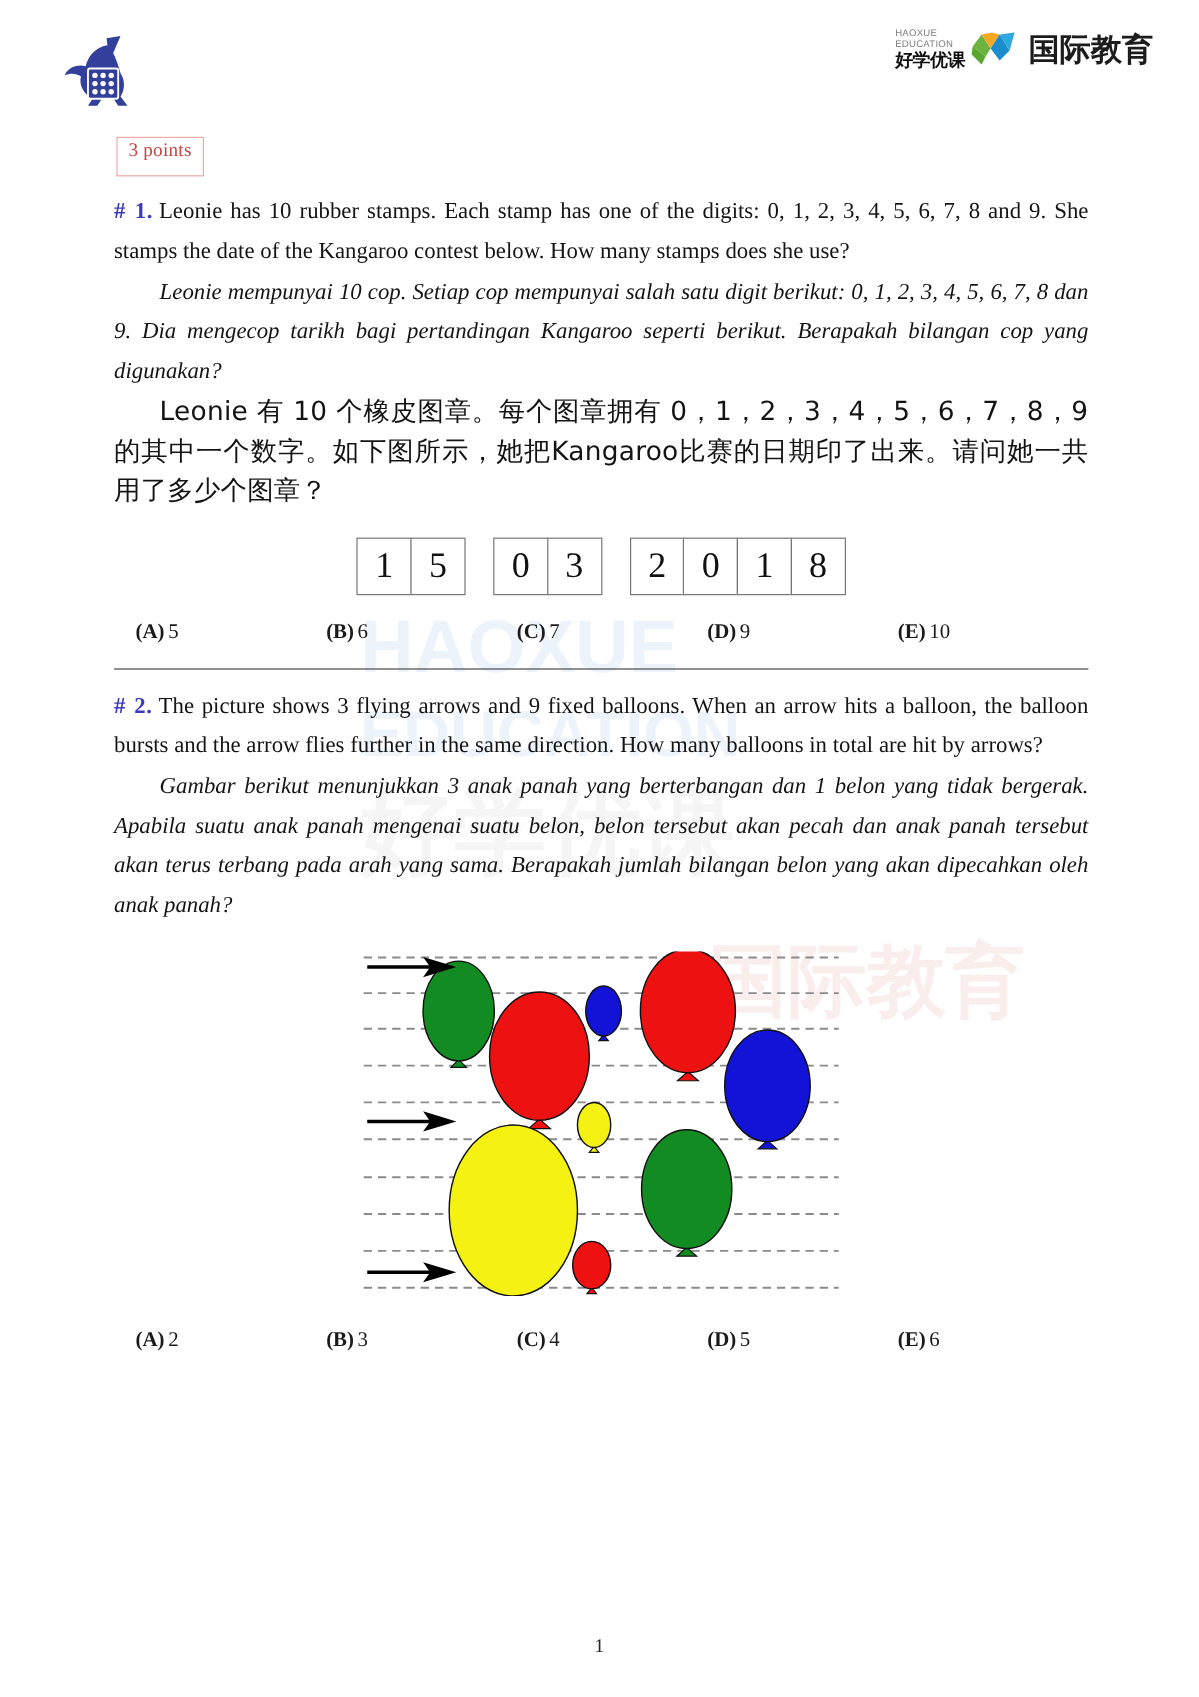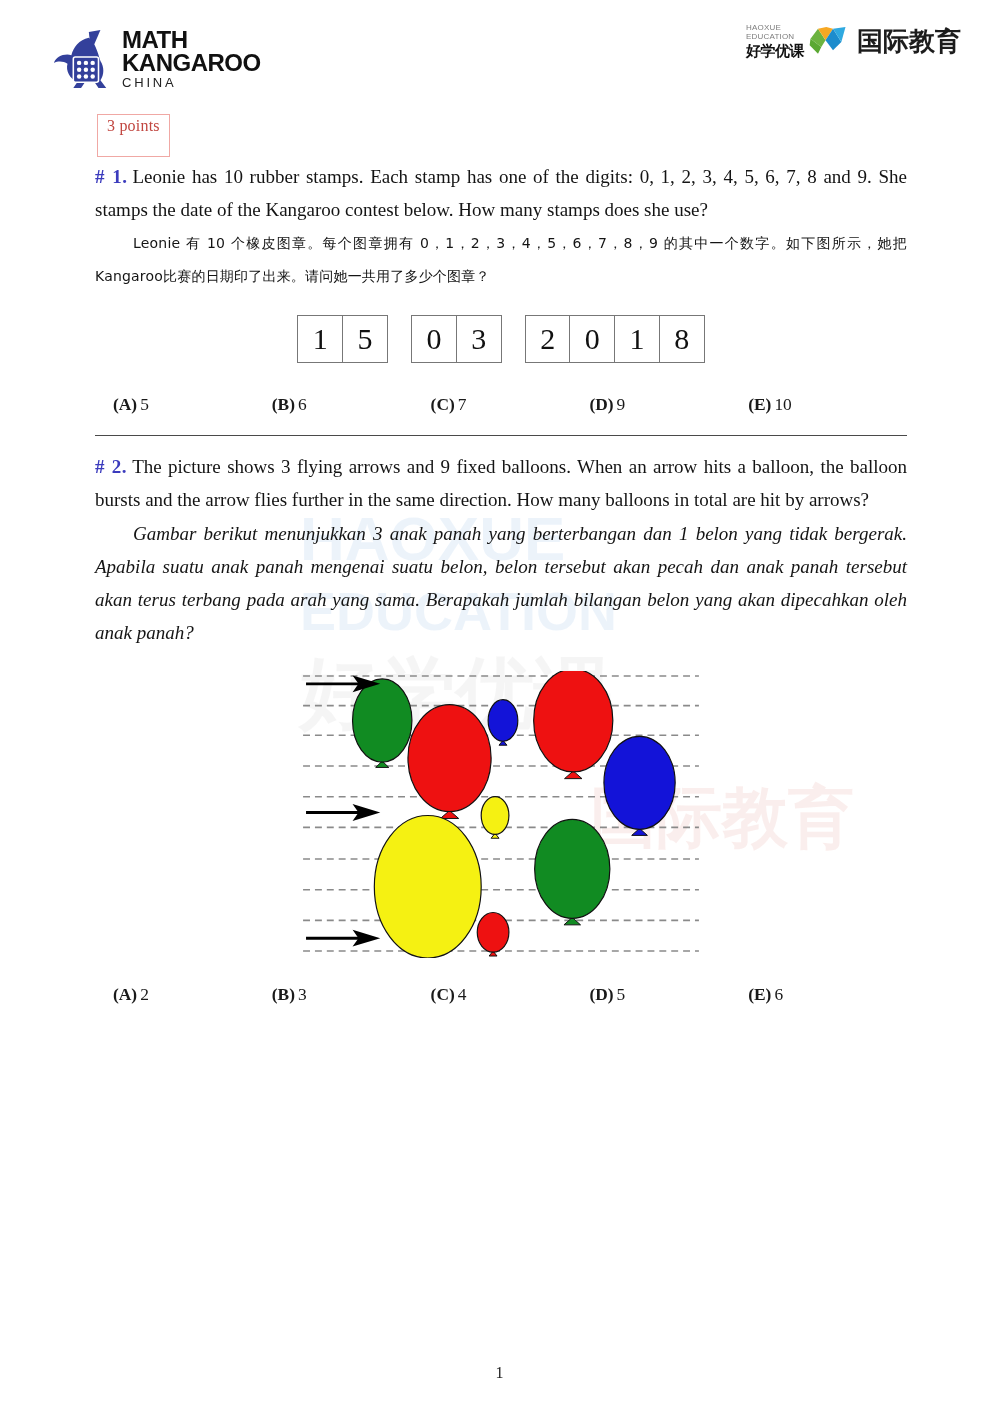--- a/index.html
+++ b/index.html
@@ -265,11 +265,6 @@
           <circle cx="42" cy="50" r="2.3"></circle>
       </g>
     </svg>
-    <div class="kangaroo-wordmark">
-      <span class="kw-math">MATH</span>
-      <span class="kw-kang">KANGAROO</span>
-      <span class="kw-china">CHINA</span>
-    </div>
   </div>
 
 

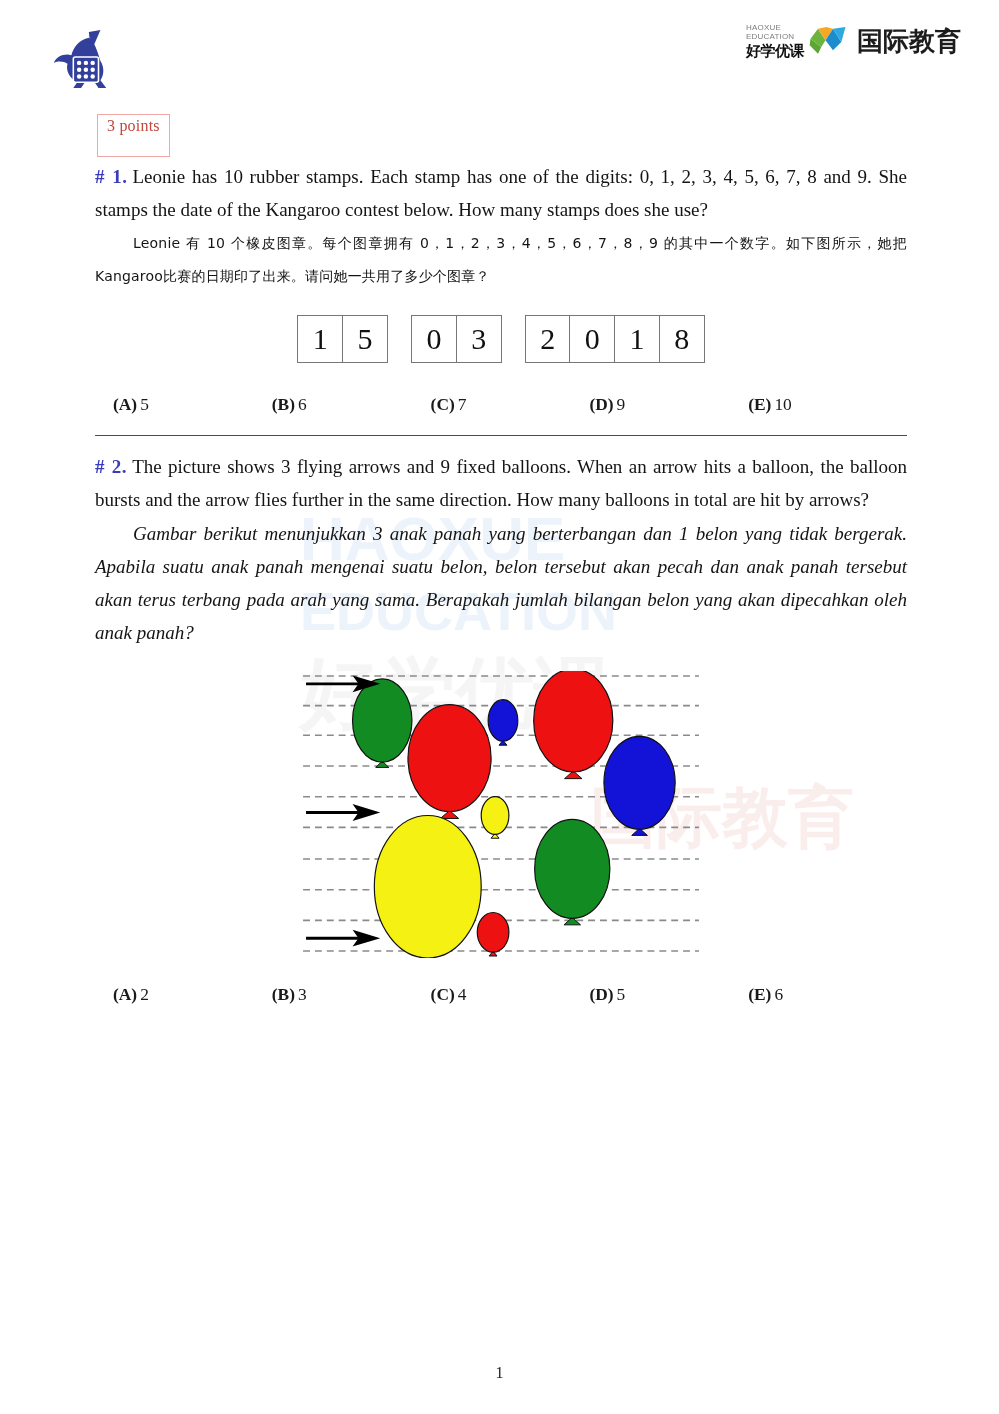--- a/index.html
+++ b/index.html
@@ -106,7 +106,7 @@
     left: 97px;
     top: 114px;
     border: 1px solid #f0a8a4;
-    padding: 2px 9px 21px 9px;
+    padding: 2px 9px 11px 9px;
     font-size: 16px;
     color: #c14640;
     letter-spacing: 0.2px;

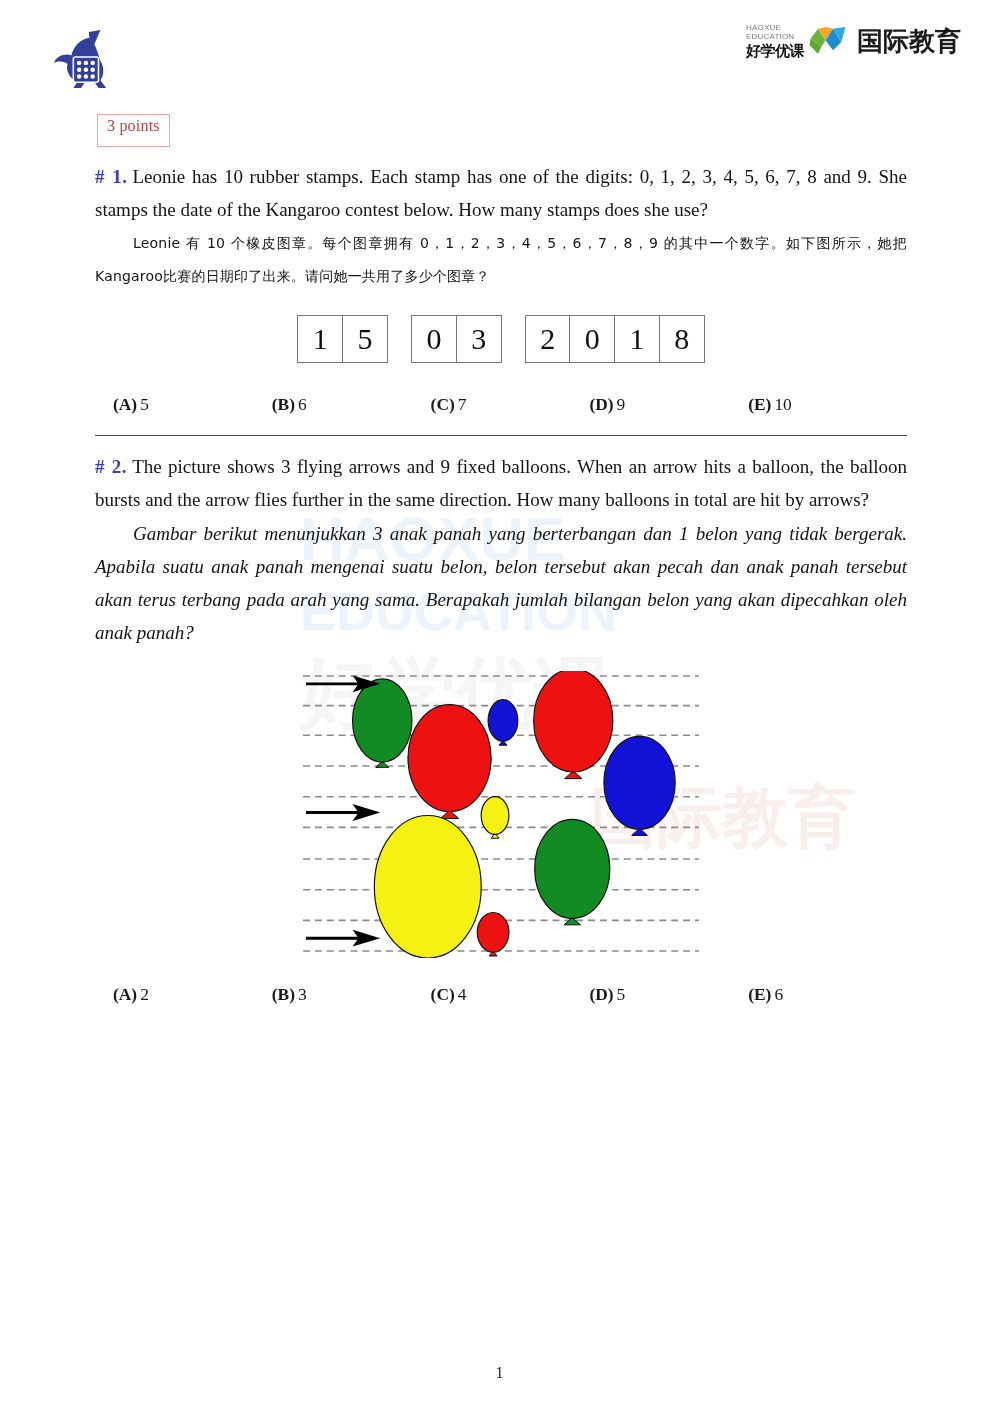--- a/index.html
+++ b/index.html
@@ -295,6 +295,7 @@
     <p class="q-para en">
       <span class="q-num"># 1.</span><span>Leonie has 10 rubber stamps. Each stamp has one of the digits: 0, 1, 2, 3, 4, 5, 6, 7, 8 and 9. She stamps the date of the Kangaroo contest below. How many stamps does she use?</span>
     </p>
+    <p class="q-para my">Leonie mempunyai 10 cop. Setiap cop mempunyai salah satu digit berikut: 0, 1, 2, 3, 4, 5, 6, 7, 8 dan 9. Dia mengecop tarikh bagi pertandingan Kangaroo seperti berikut. Berapakah bilangan cop yang digunakan?</p>
     <p class="q-para zh">Leonie 有 10 个橡皮图章。每个图章拥有 0，1，2，3，4，5，6，7，8，9 的其中一个数字。如下图所示，她把Kangaroo比赛的日期印了出来。请问她一共用了多少个图章？</p>
 
     <div class="stamp-row">

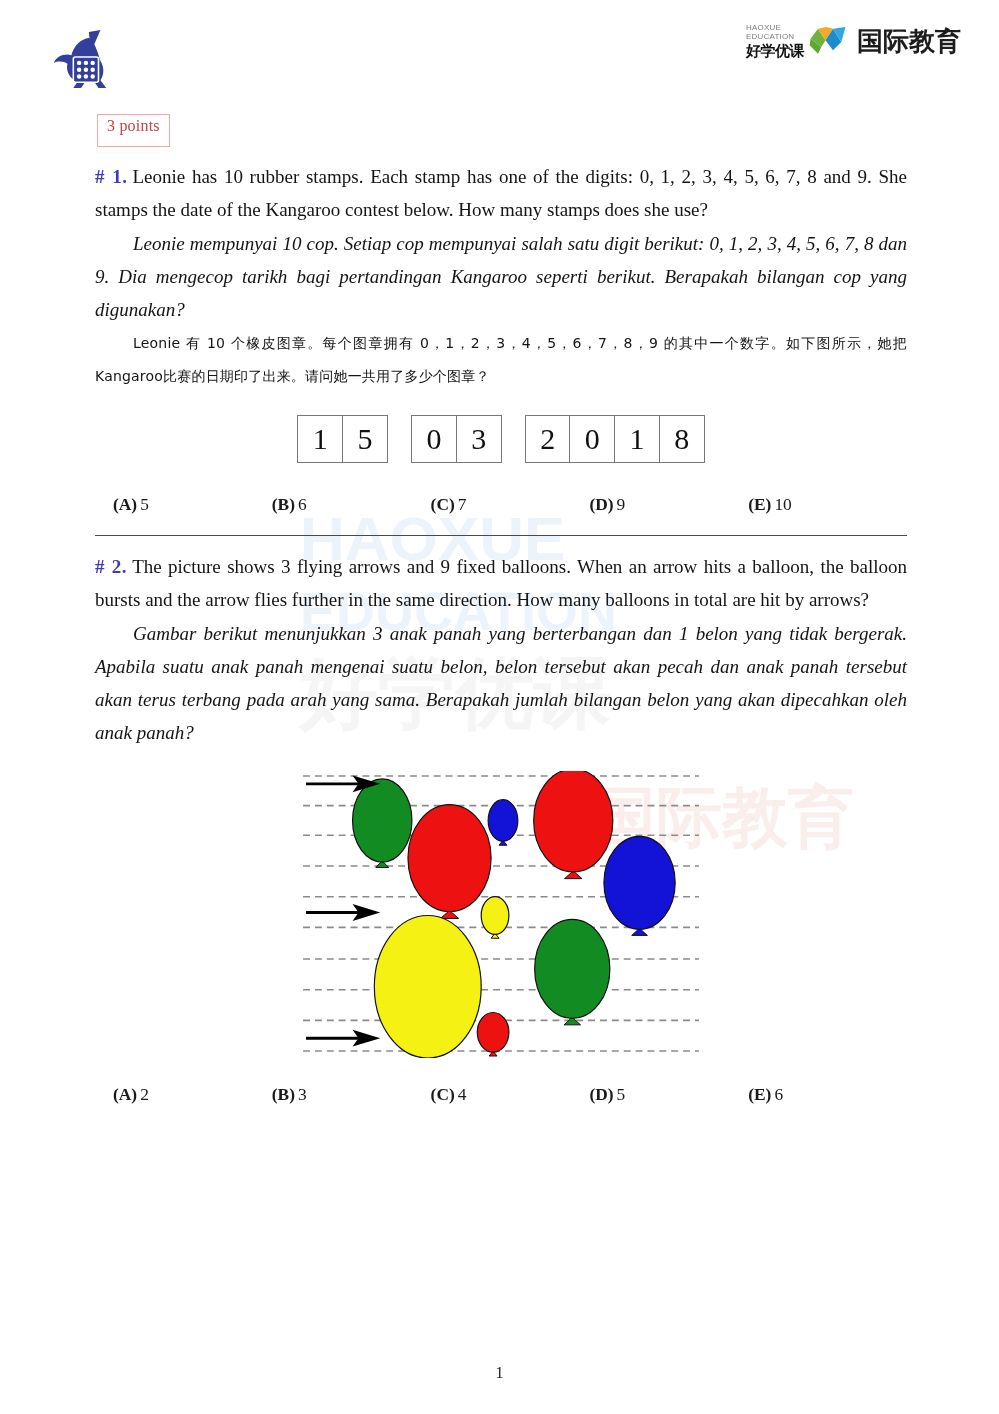--- a/index.html
+++ b/index.html
@@ -140,7 +140,7 @@
   .q-para.zh {
     text-indent: 38px;
     font-family: "DejaVu Sans", "Liberation Sans", sans-serif;
-    font-size: 14px;
+    font-size: 22px;
     line-height: 33px;
     letter-spacing: 0.2px;
     margin-top: 1px;

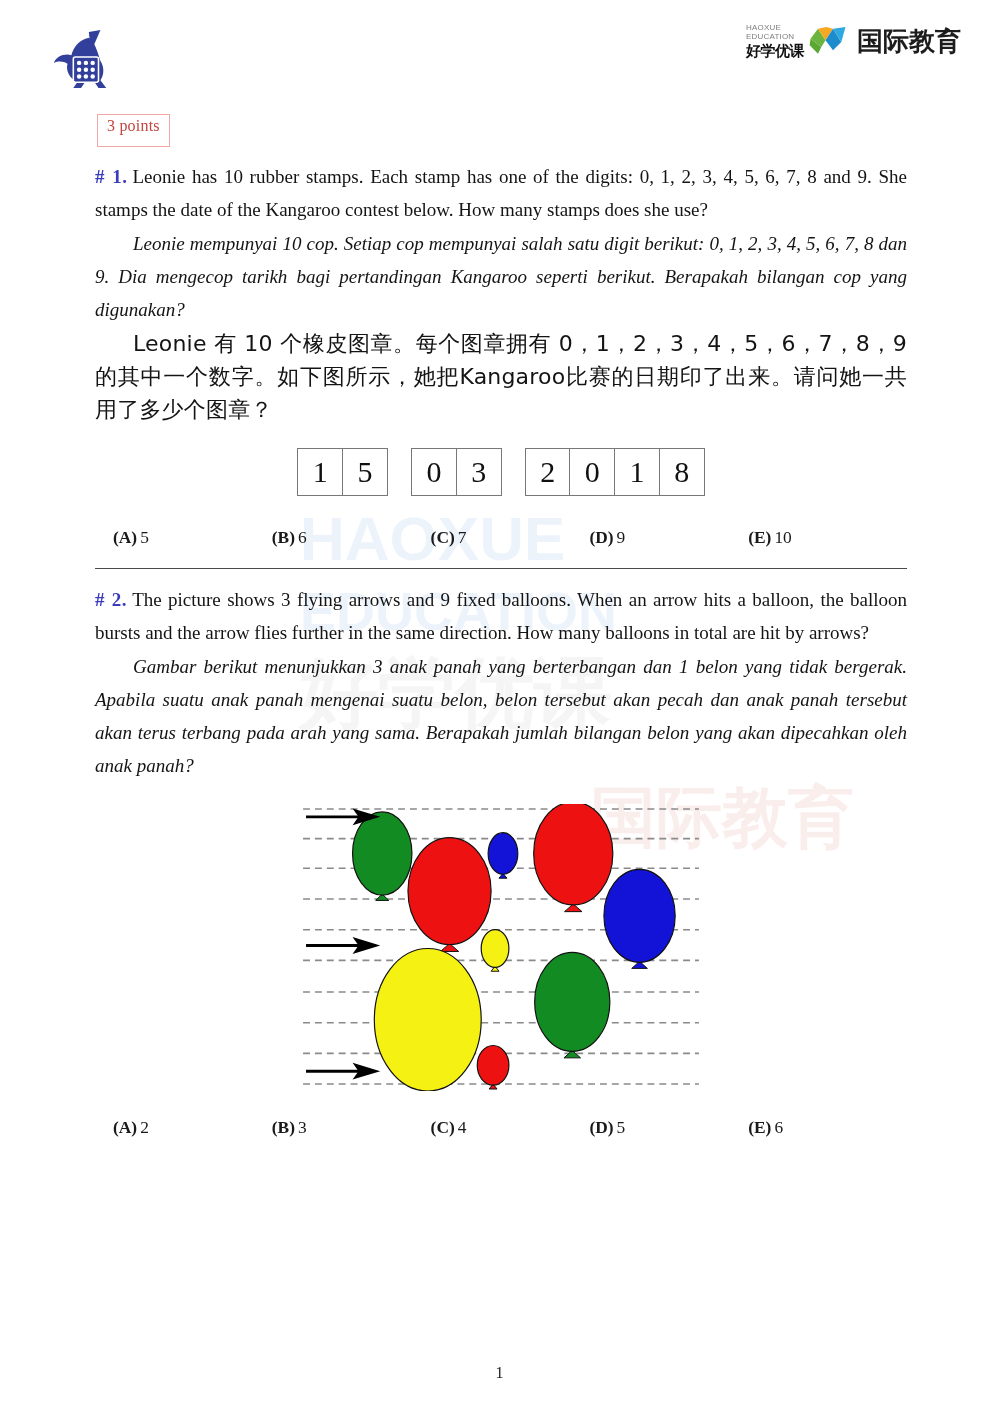--- a/index.html
+++ b/index.html
@@ -186,7 +186,7 @@
   
   .options-row {
     display: flex;
-    margin-top: 31px;
+    margin-top: 20px;
     padding-left: 18px;
     font-size: 17.4px;
   }

